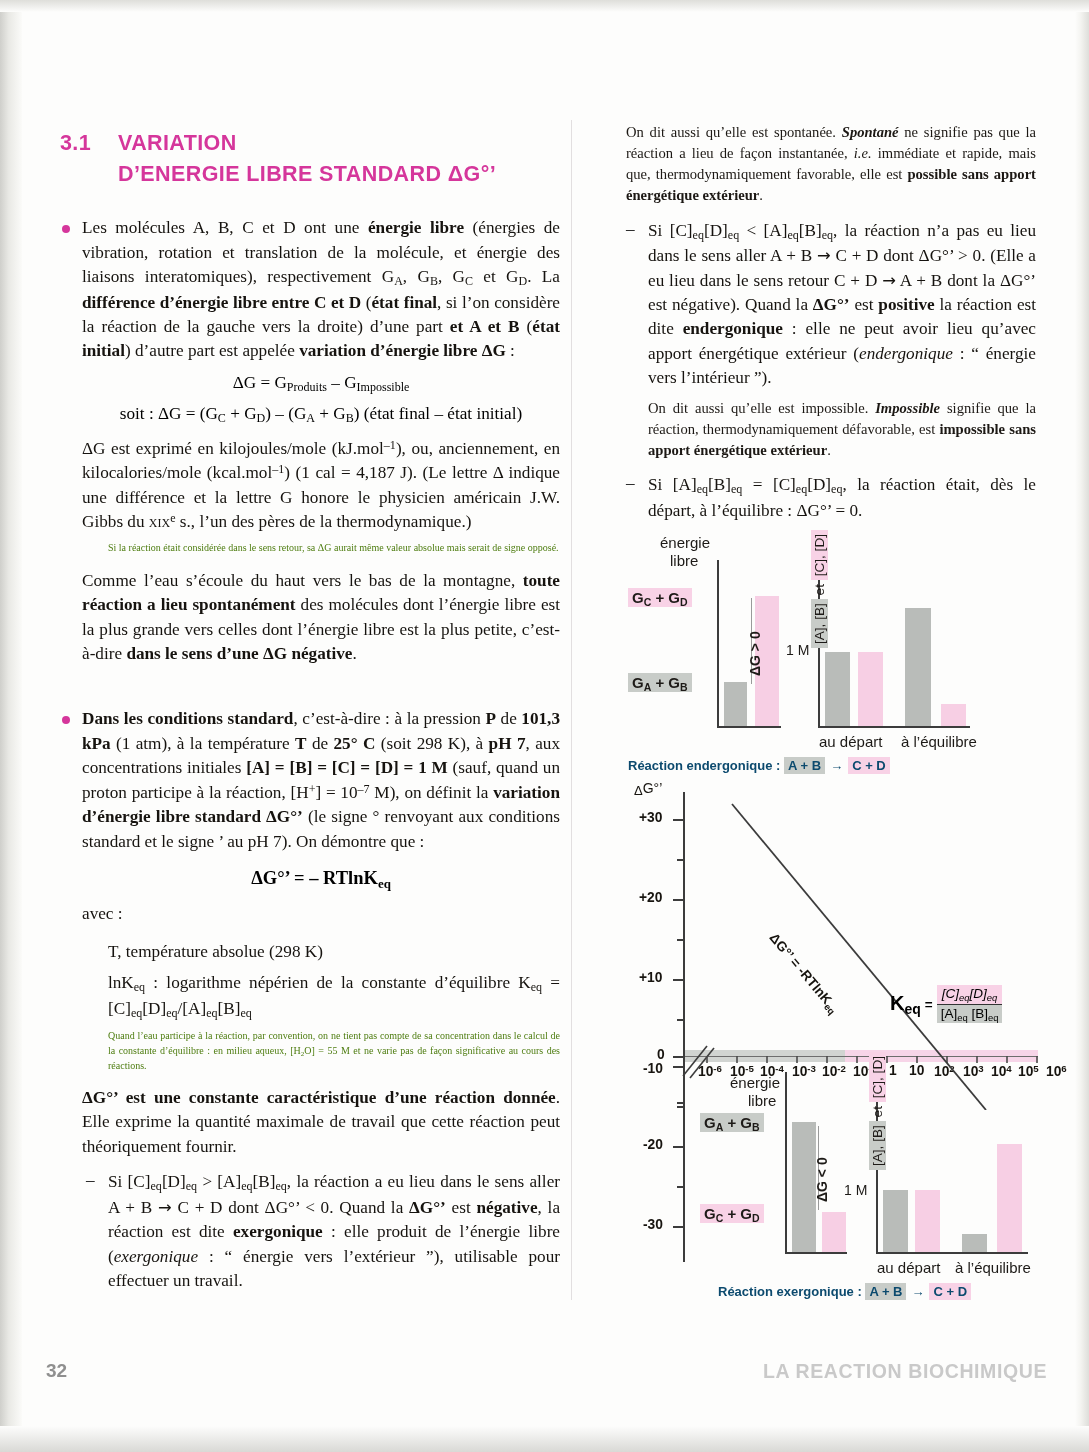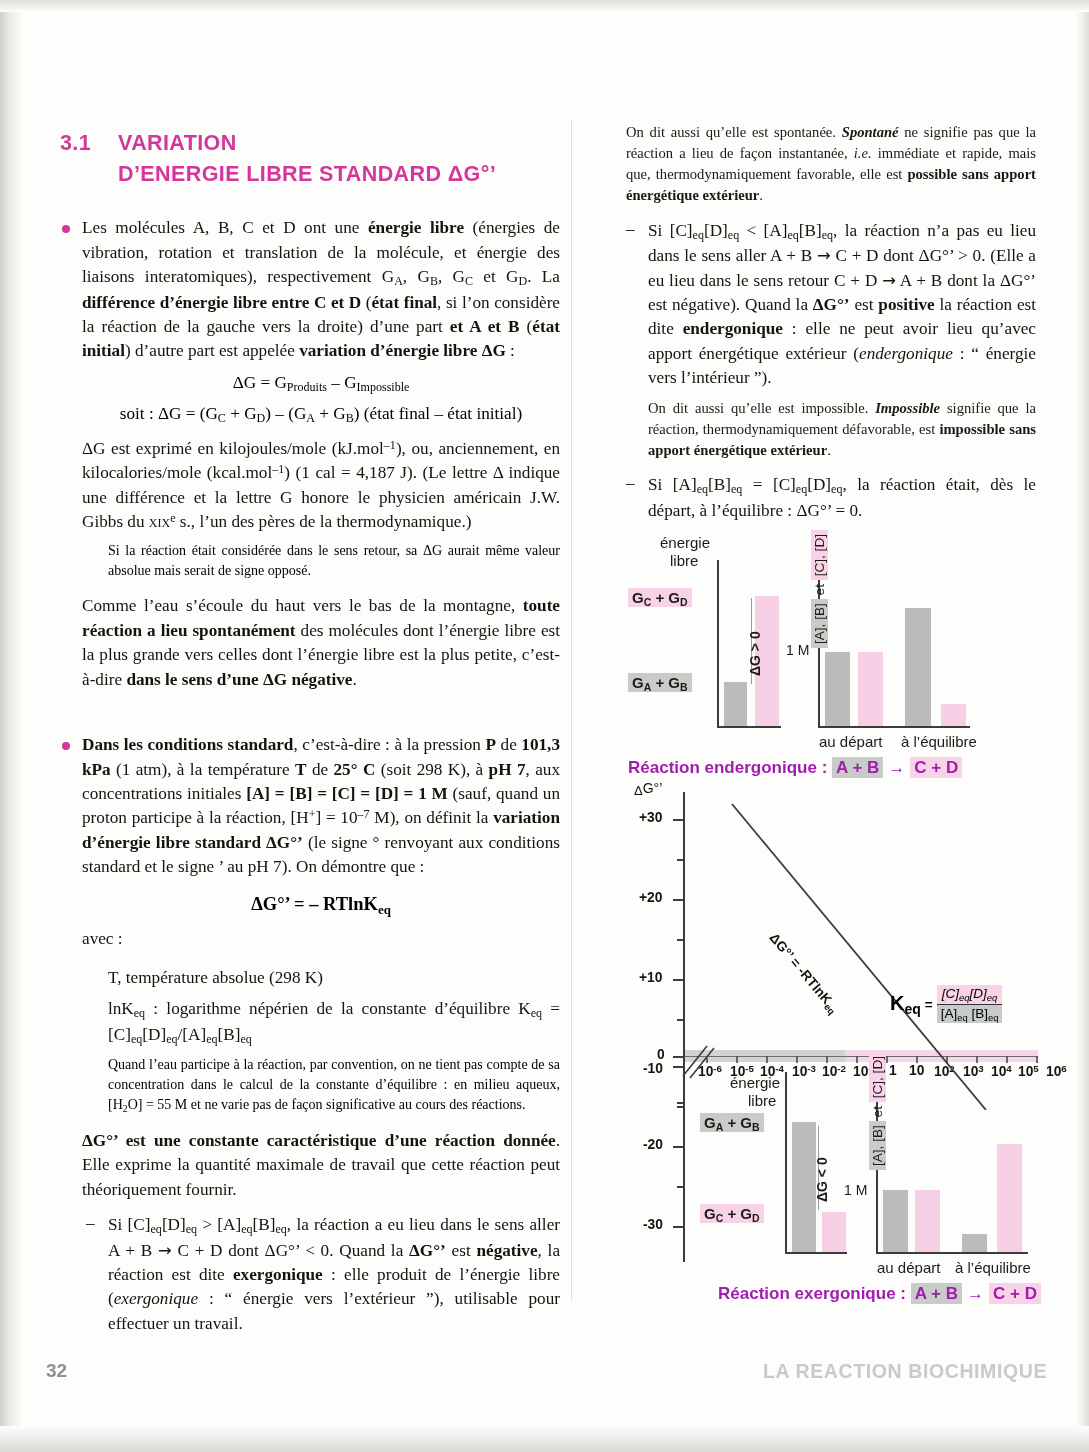--- a/index.html
+++ b/index.html
@@ -42,7 +42,7 @@
   .eq{text-align:center;margin:9px 0 9px 0;font-size:17.2px;}
   .eq2{text-align:center;margin:8px 0 10px 0;font-size:17.2px;}
   .eqbold{text-align:center;font-weight:bold;font-size:18.5px;margin:14px 0 10px;}
-  .small{font-size:14px;line-height:1.43;margin-left:26px;text-align:justify;color:#000000;}
+  .small{font-size:10px;line-height:1.43;margin-left:26px;text-align:justify;color:#4d7c0f;}
   .ind{margin-left:26px;}
   .gap{height:13px;}
   .gap-s{height:7px;}

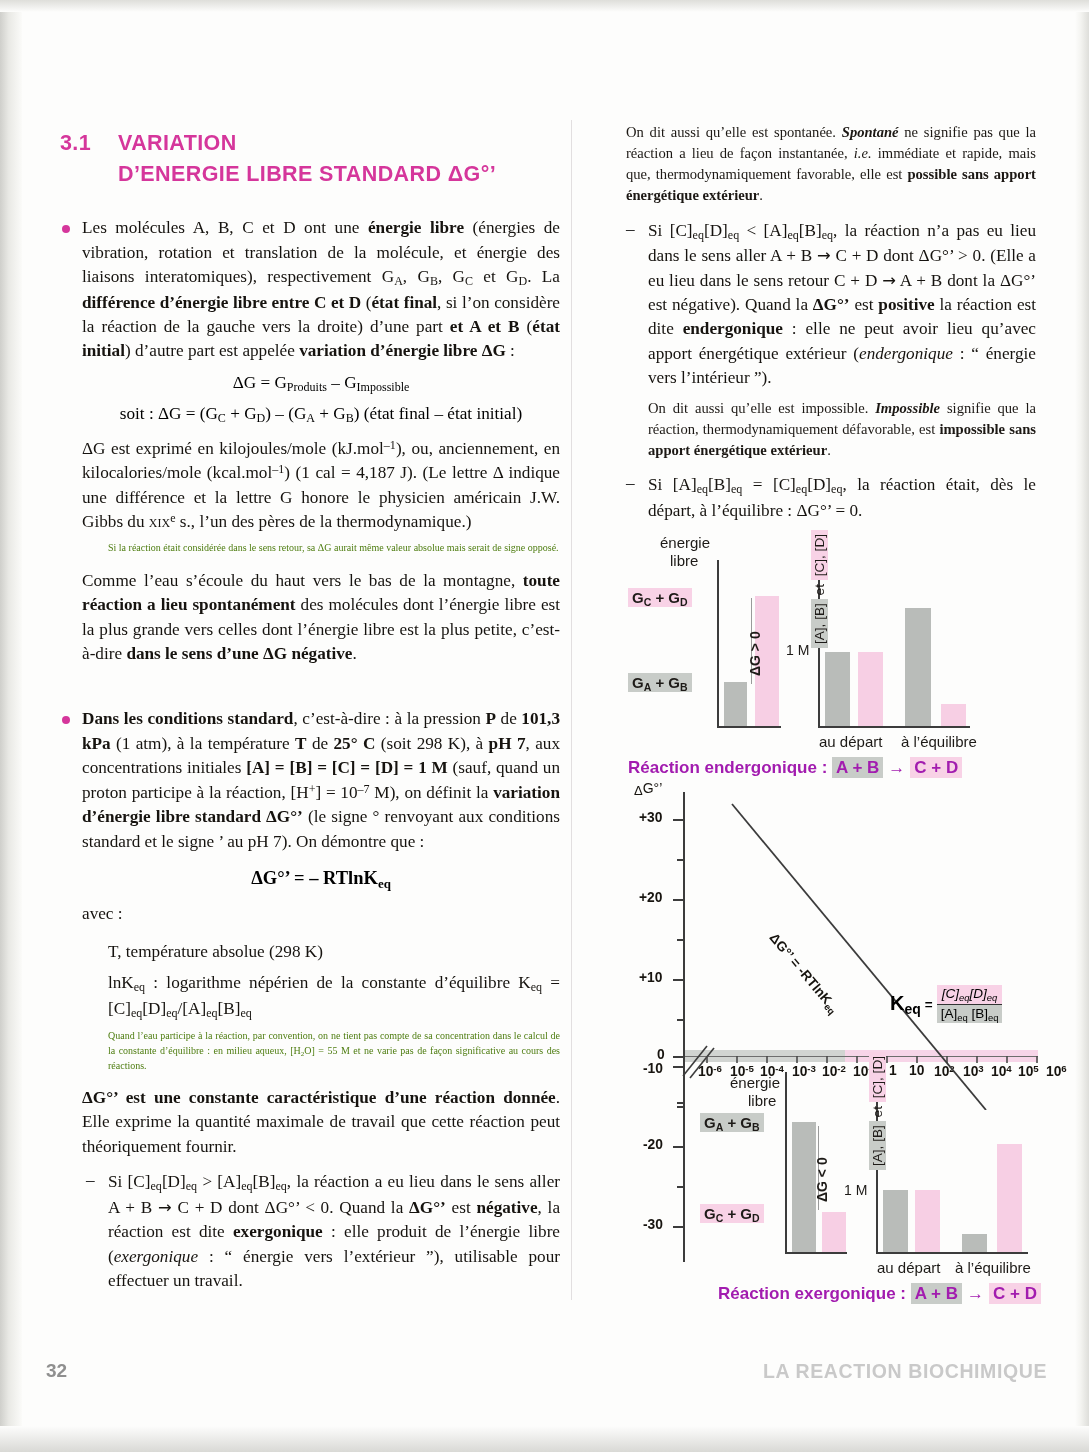--- a/index.html
+++ b/index.html
@@ -70,7 +70,7 @@
   .hl-g{background:#c8ccc8;padding:1px 4px;}
   .hl-p{background:#f8d2e6;padding:1px 4px;}
   .vrot{transform:rotate(-90deg);transform-origin:left top;}
-  .cap{position:absolute;color:#a21caf;font-weight:bold;font-size:17px;
+  .cap{position:absolute;color:#0c4a6e;font-weight:bold;font-size:13px;
      font-family:"Liberation Sans",sans-serif;white-space:nowrap;}
   .arrowline{position:absolute;background:#9a9a9a;width:1px;}
   .tick{position:absolute;background:#3c3c3c;}

